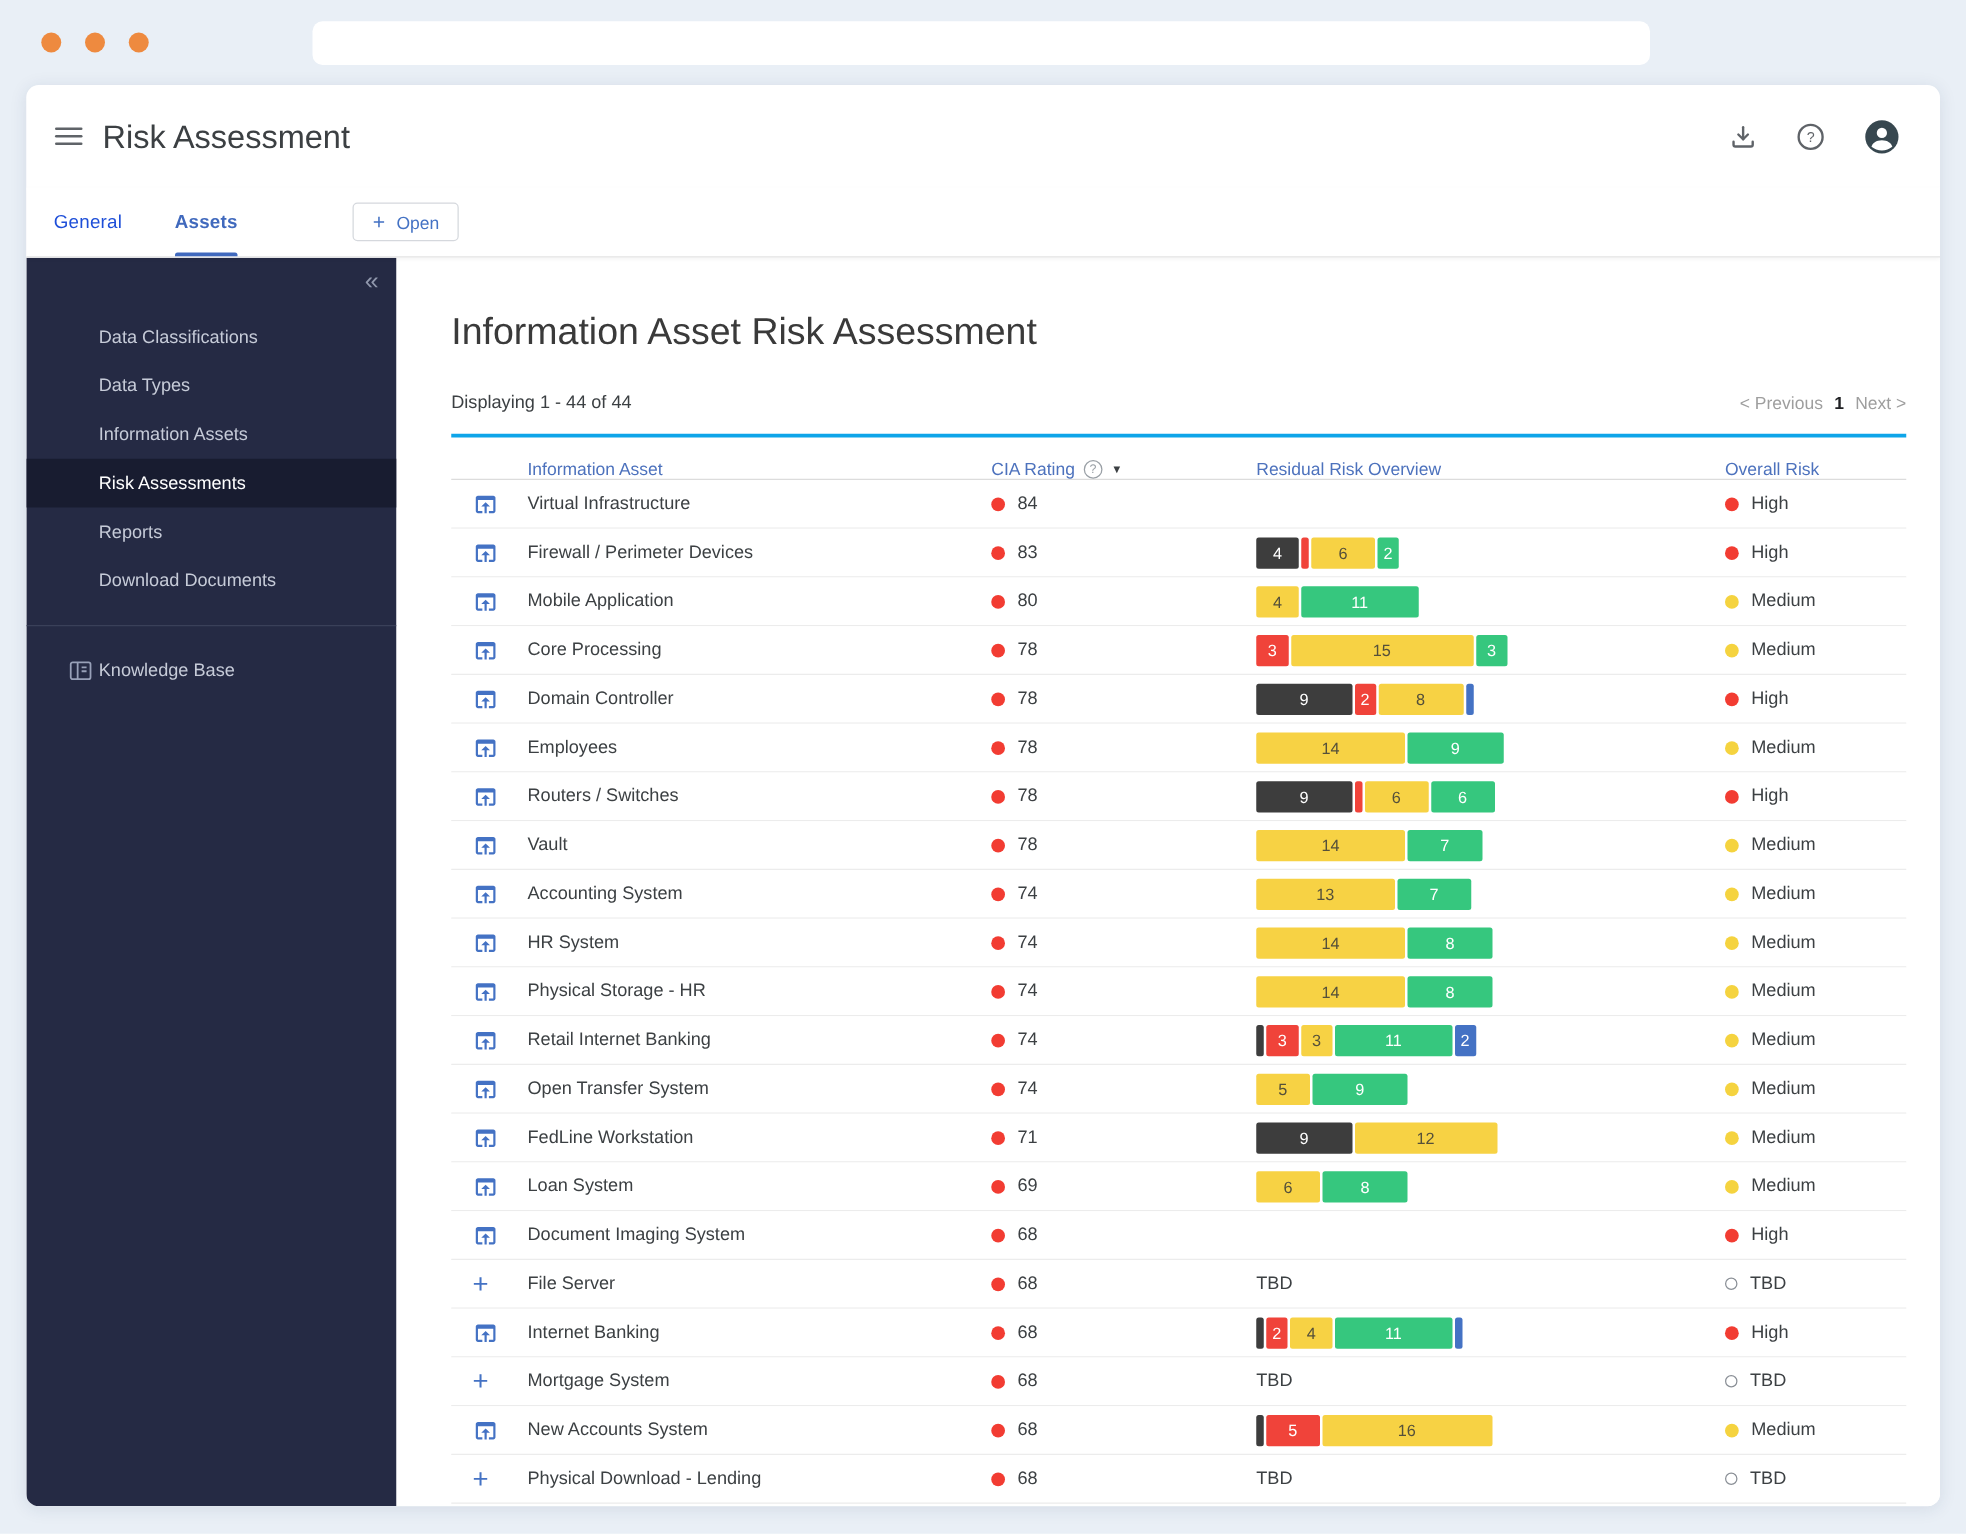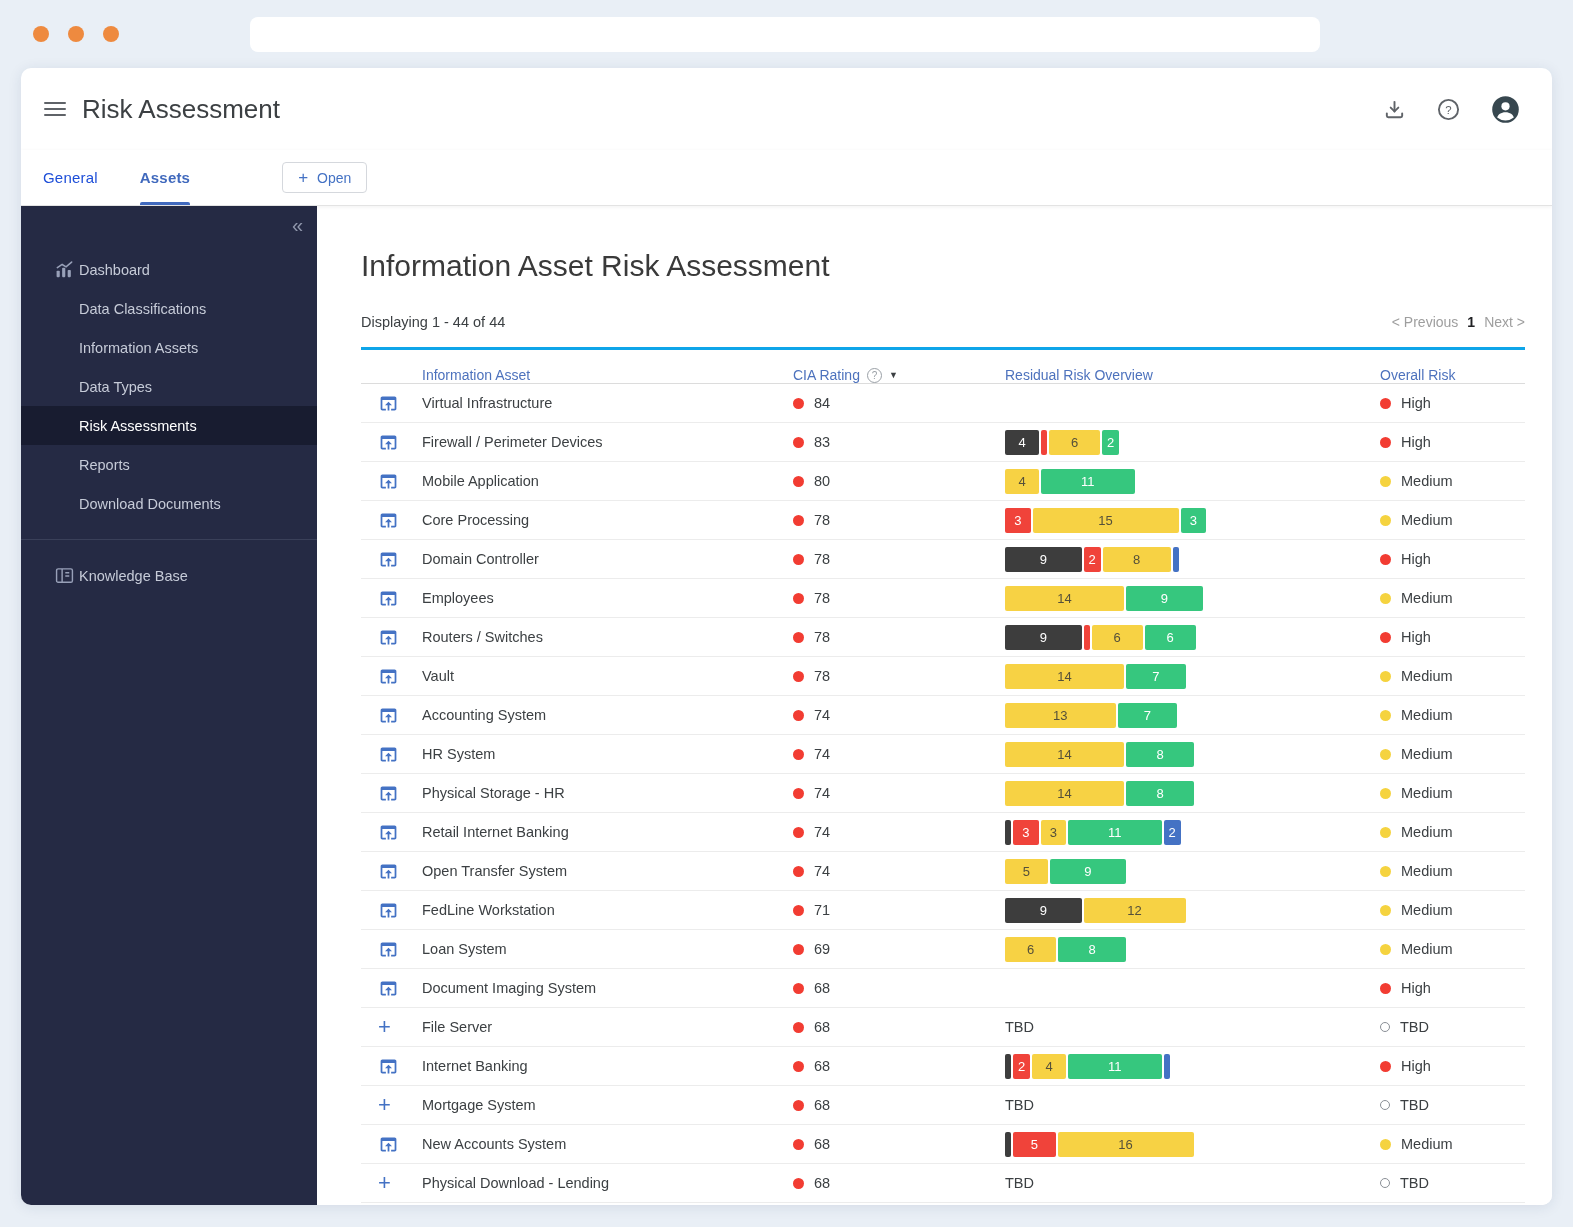--- a/index.html
+++ b/index.html
@@ -146,17 +146,6 @@
     <div class="sidebar">
       <div class="collapse-btn">«</div>
       <div>
-          <div class="side-item">
-            <span class="si-icon">
-              <svg width="19" height="18" viewBox="0 0 24 22" fill="#98a0b8">
-                <rect x="2" y="12" width="4" height="8" rx="1"></rect>
-                <rect x="9" y="8" width="4" height="12" rx="1"></rect>
-                <rect x="16" y="11" width="4" height="9" rx="1"></rect>
-                <path d="M3 8l6-4 5 3 7-6" stroke="#98a0b8" stroke-width="2" fill="none" stroke-linecap="round"></path>
-              </svg>
-            </span>
-            <span>Dashboard</span>
-          </div>
           <div class="side-item indent">
             <span>Data Classifications</span>
           </div>

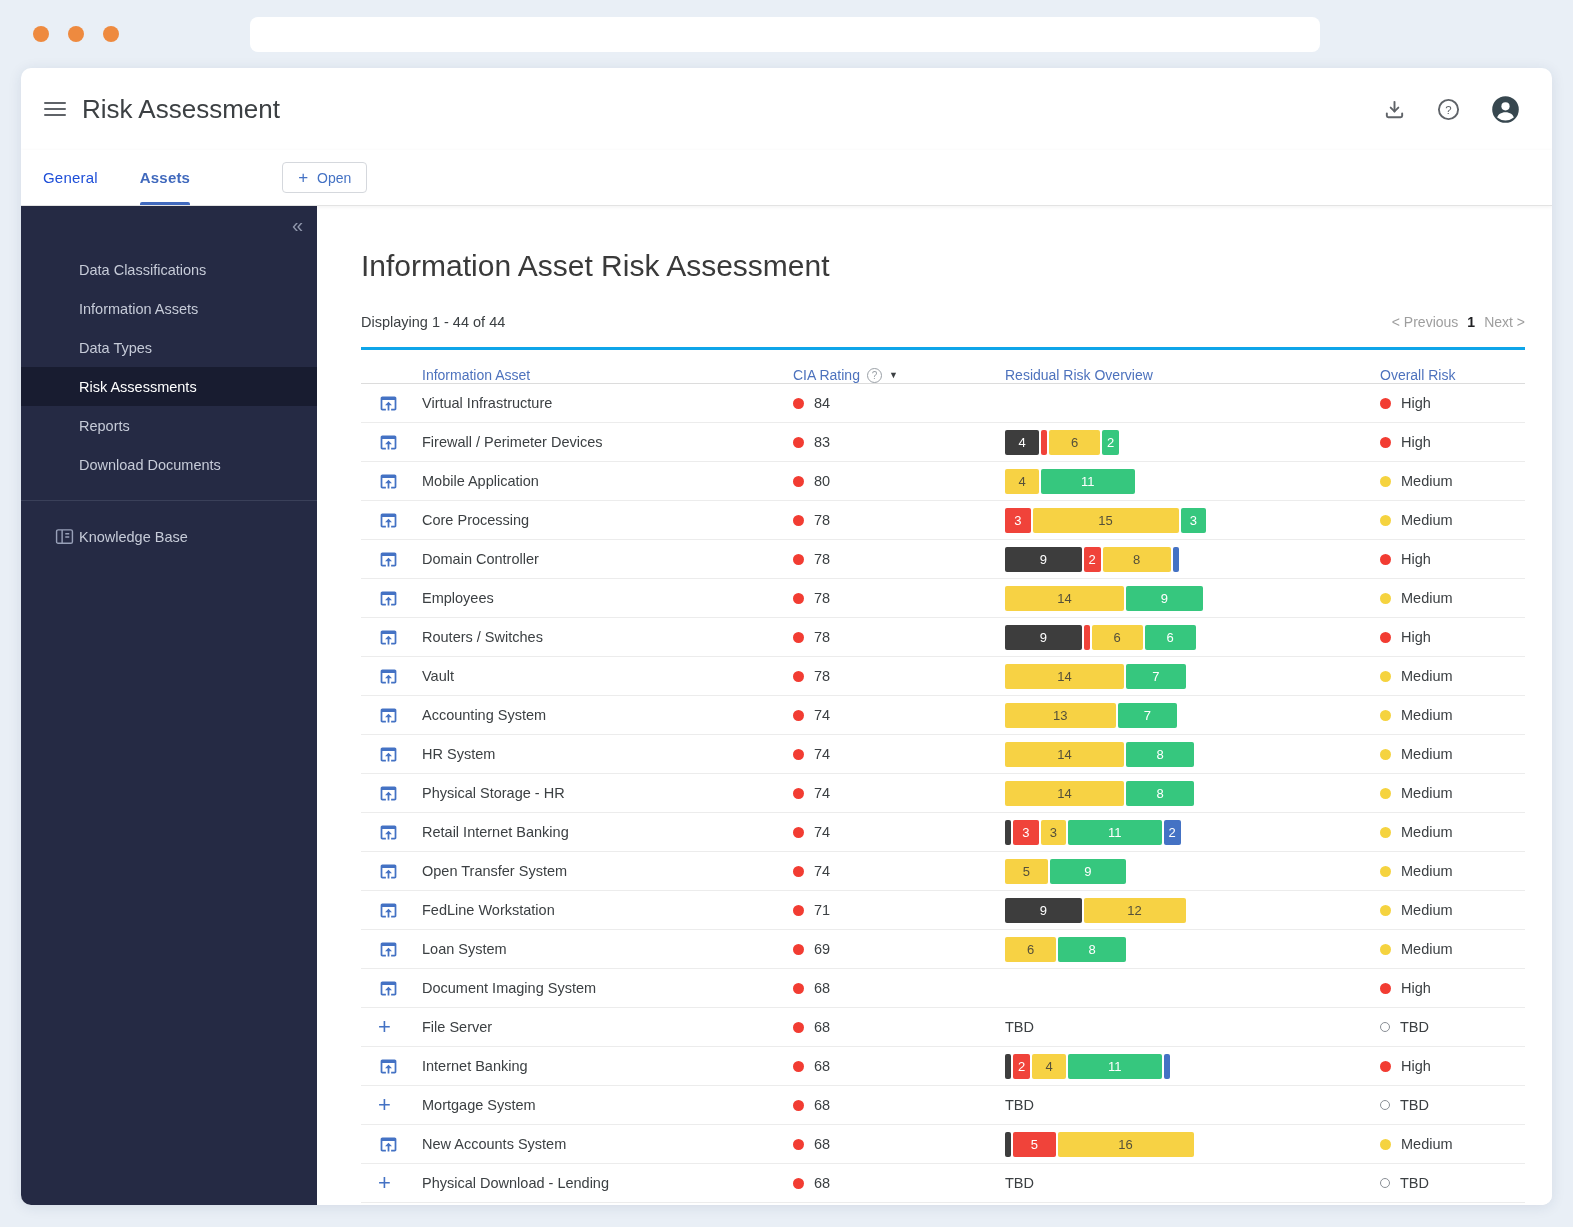--- a/index.html
+++ b/index.html
@@ -150,10 +150,10 @@
             <span>Data Classifications</span>
           </div>
           <div class="side-item indent">
+            <span>Data Types</span>
+          </div>
+          <div class="side-item indent">
             <span>Information Assets</span>
-          </div>
-          <div class="side-item indent">
-            <span>Data Types</span>
           </div>
           <div class="side-item active indent">
             <span>Risk Assessments</span>

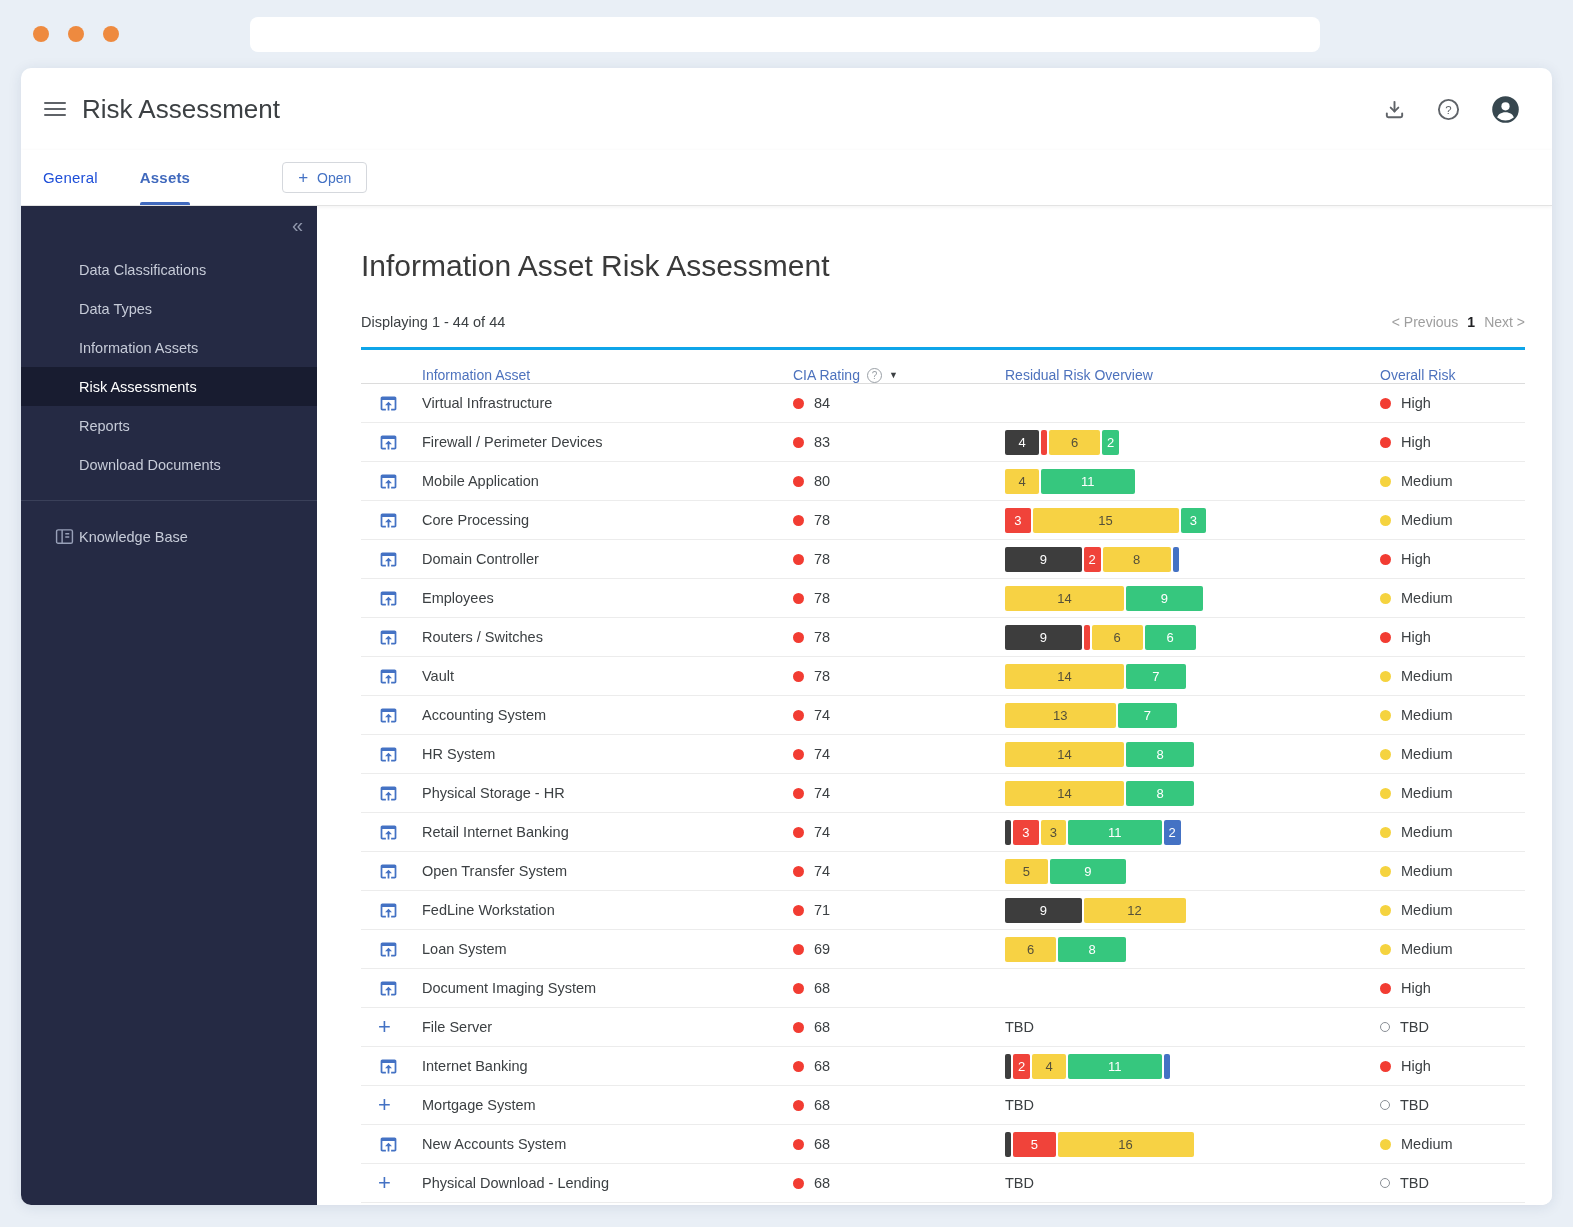--- a/index.html
+++ b/index.html
@@ -540,7 +540,7 @@
               <div class="c-bar">
                 <div class="bar">
                   <div class="seg" style="background: rgb(61, 61, 61); width: 76.5px;">9</div>
-                  <div class="seg dark-label" style="background: rgb(247, 210, 68); width: 102px;">12</div>
+                  <div class="seg dark-label" style="background: rgb(247, 210, 68); width: 114px;">12</div>
                 </div>
               </div>
               <div class="c-overall">

